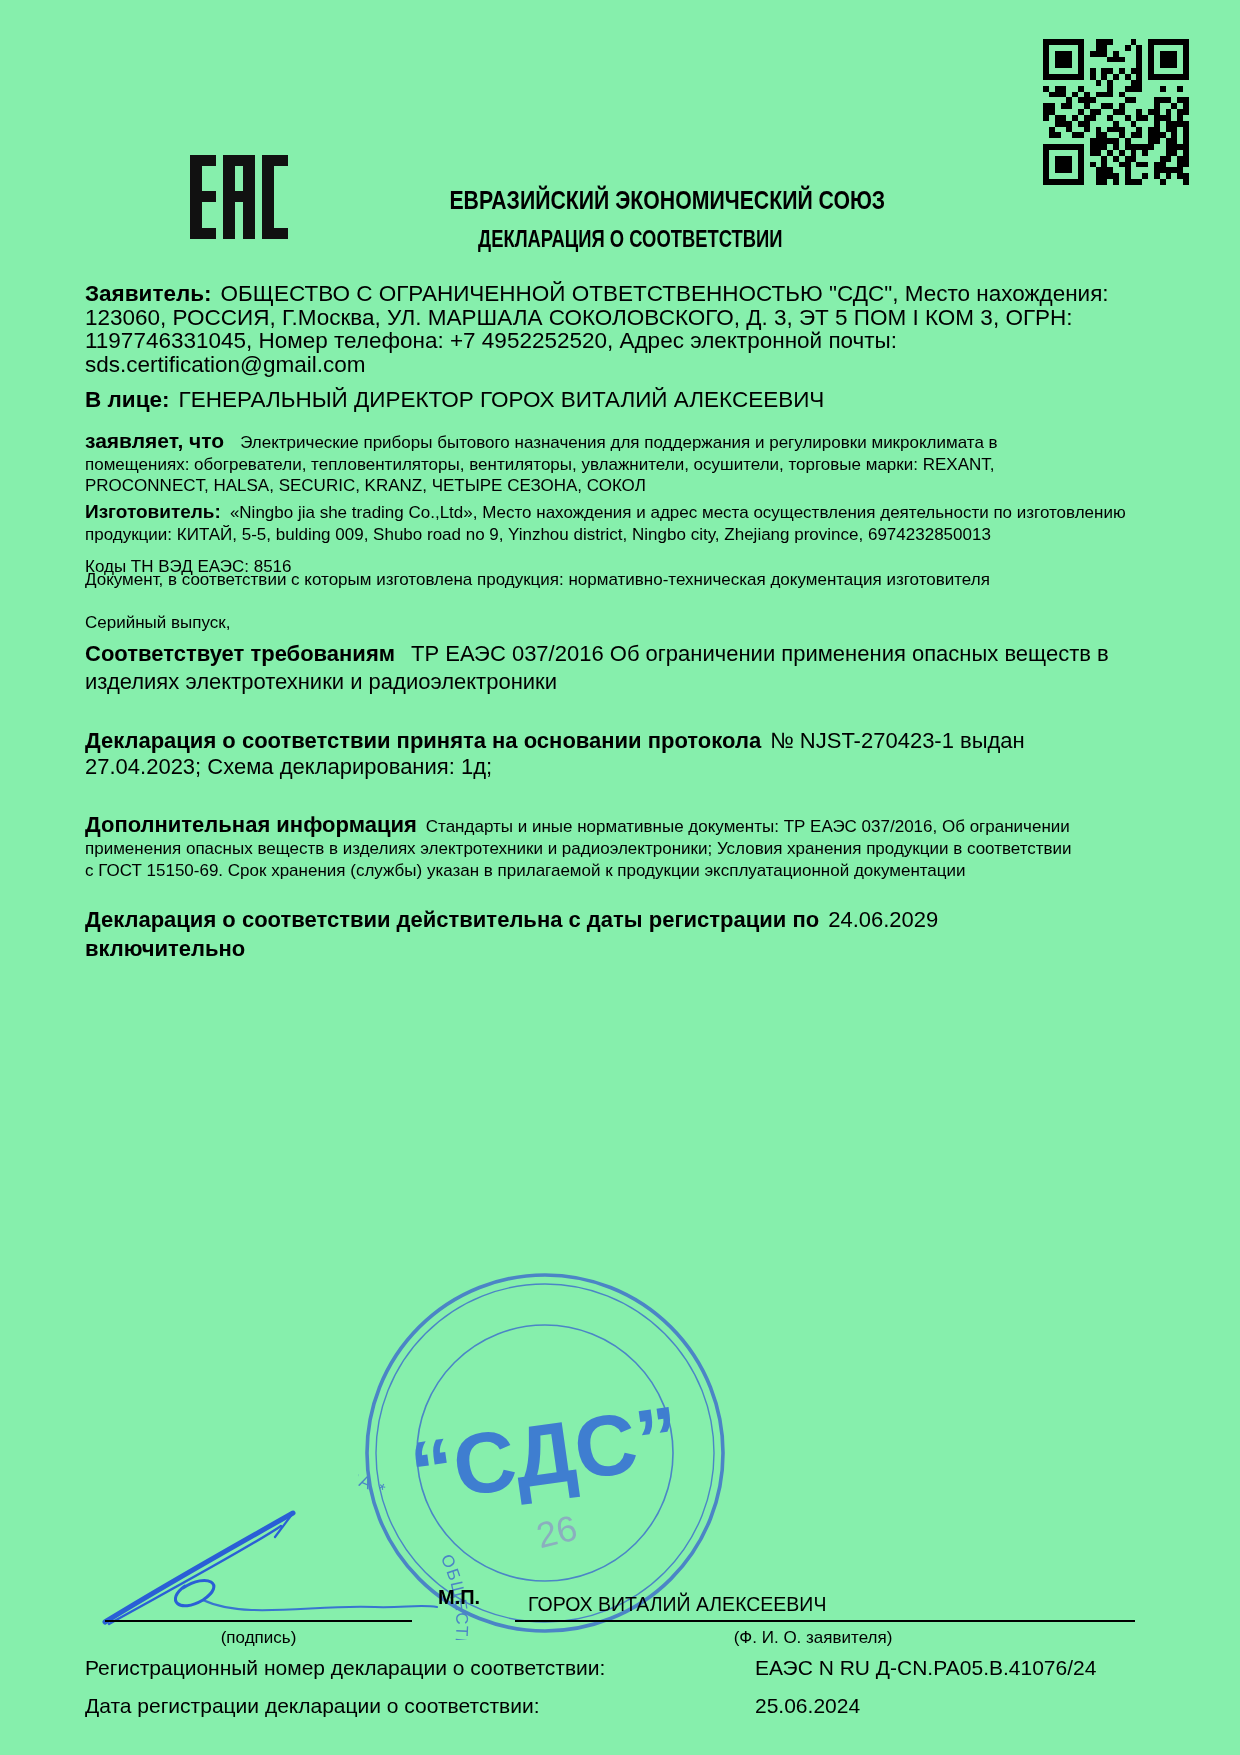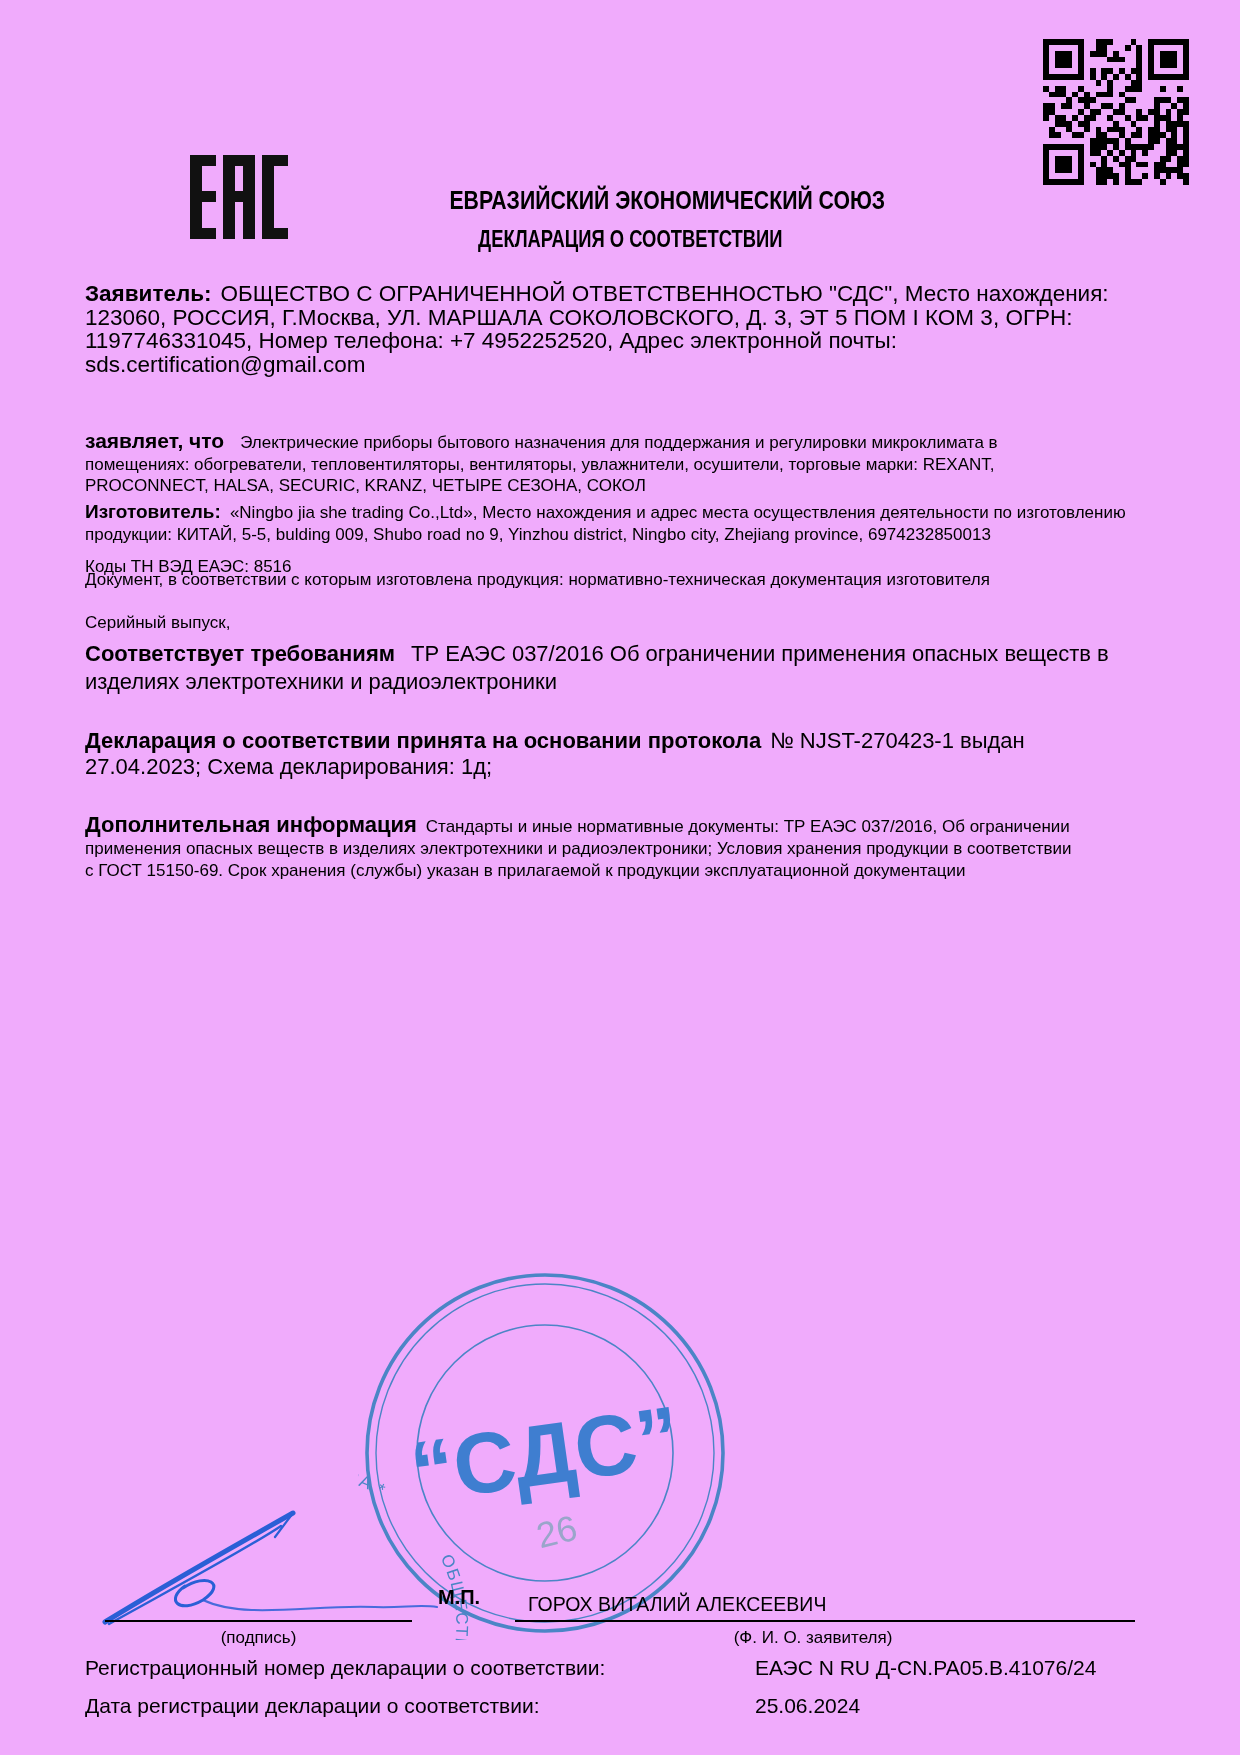--- a/index.html
+++ b/index.html
@@ -4,7 +4,7 @@
 <style>
   html,body{margin:0;padding:0;background:#888;}
   .page{
-    position:relative;width:1240px;height:1755px;background:#f0abfc;
+    position:relative;width:1240px;height:1755px;background:#86efac;
     font-family:"Liberation Sans",sans-serif;color:#000;overflow:hidden;
     margin:0 auto;
   }

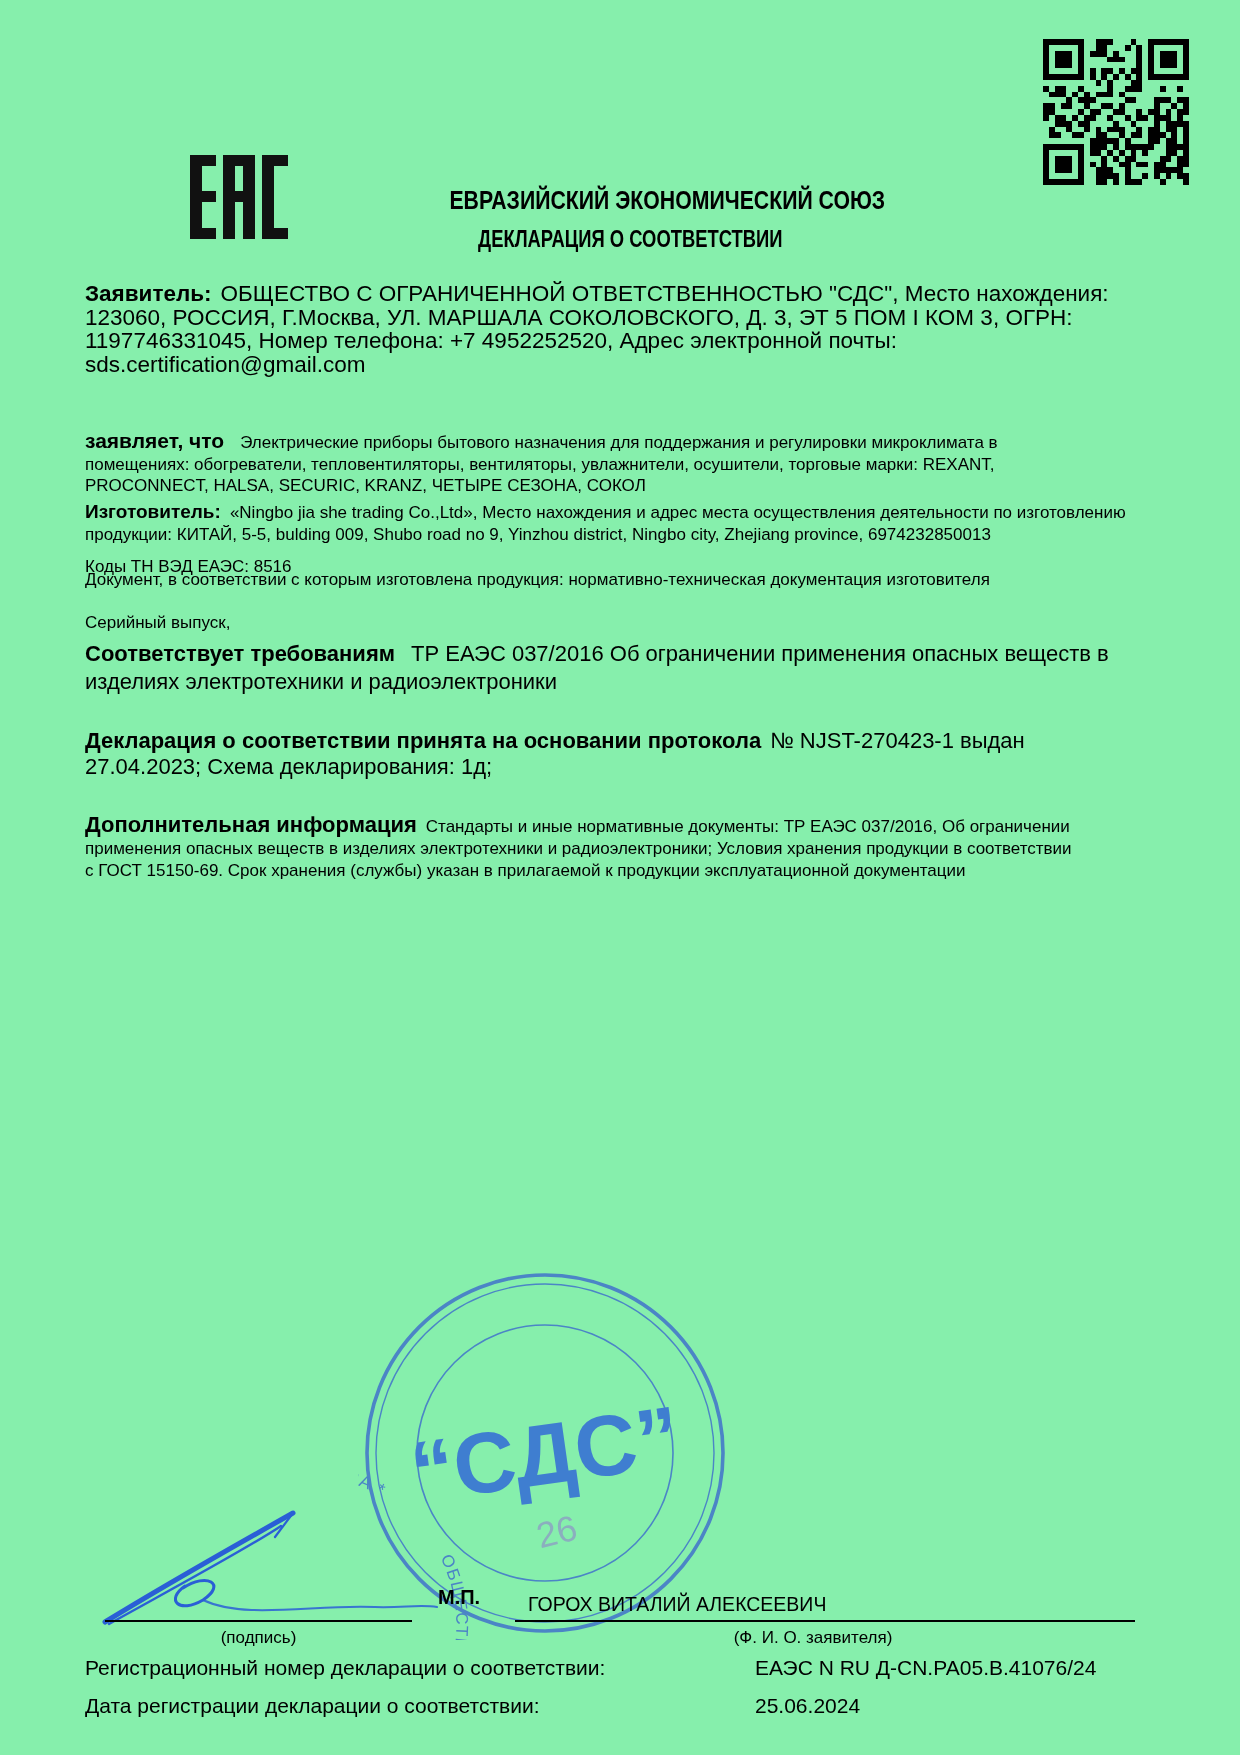--- a/index.html
+++ b/index.html
@@ -376,6 +376,9 @@
     <span class="b gap">Заявитель:</span><span>ОБЩЕСТВО С ОГРАНИЧЕННОЙ ОТВЕТСТВЕННОСТЬЮ "СДС", Место нахождения: 123060, РОССИЯ,  Г.Москва, УЛ. МАРШАЛА СОКОЛОВСКОГО, Д. 3, ЭТ 5 ПОМ I КОМ 3, ОГРН: 1197746331045, Номер телефона: +7 4952252520, Адрес электронной почты: sds.certification@gmail.com</span>
   </div>
 
+  <div class="abs body-lg" style="left:85px;top:388px;width:1070px;">
+    <span class="b gap">В лице:</span><span>ГЕНЕРАЛЬНЫЙ ДИРЕКТОР ГОРОХ ВИТАЛИЙ АЛЕКСЕЕВИЧ</span>
+  </div>
 
   <div class="abs body-sm" style="left:85px;top:430px;width:1010px;">
     <span class="b biggap" style="font-size:21px;">заявляет, что</span><span>Электрические приборы бытового назначения для поддержания и регулировки микроклимата в помещениях: обогреватели, тепловентиляторы, вентиляторы, увлажнители, осушители, торговые марки: REXANT, PROCONNECT, HALSA, SECURIC, KRANZ, ЧЕТЫРЕ СЕЗОНА, СОКОЛ</span>

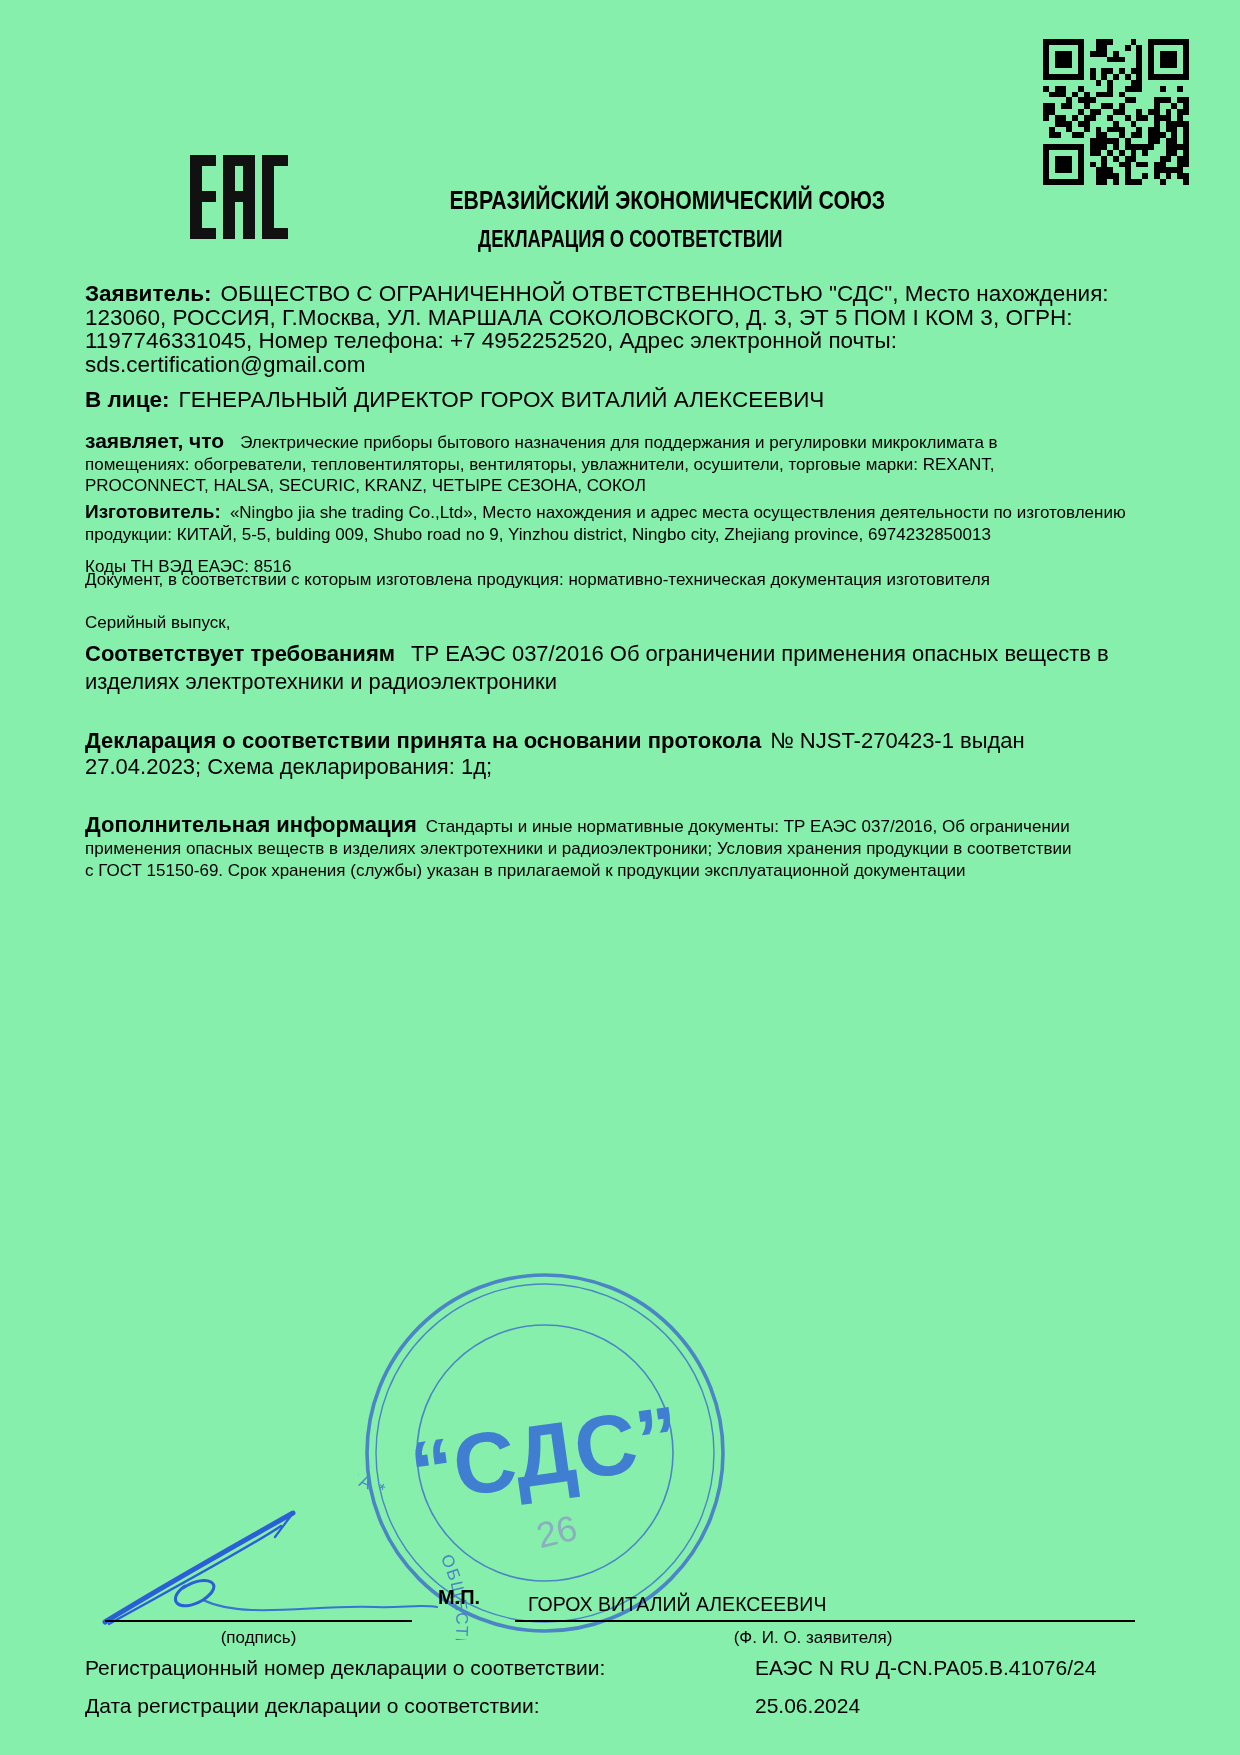--- a/index.html
+++ b/index.html
@@ -404,6 +404,10 @@
     <span class="b gap" style="font-size:22px;">Дополнительная информация</span><span>Стандарты и иные нормативные документы: ТР ЕАЭС 037/2016, Об ограничении применения опасных веществ в изделиях электротехники и радиоэлектроники; Условия хранения продукции в соответствии с ГОСТ 15150-69. Срок хранения (службы) указан в прилагаемой к продукции эксплуатационной документации</span>
   </div>
 
+  <div class="abs sec-lg" style="left:85px;top:905px;width:1075px;line-height:29px;">
+    <span class="b gap">Декларация о соответствии действительна с даты регистрации по</span><span>24.06.2029</span><br>
+    <span class="b">включительно</span>
+  </div>
 
   <svg class="abs" style="left:358px;top:1266px;" width="374" height="374" viewBox="0 0 374 374">
     <g stroke="#4b85c6" fill="none">

